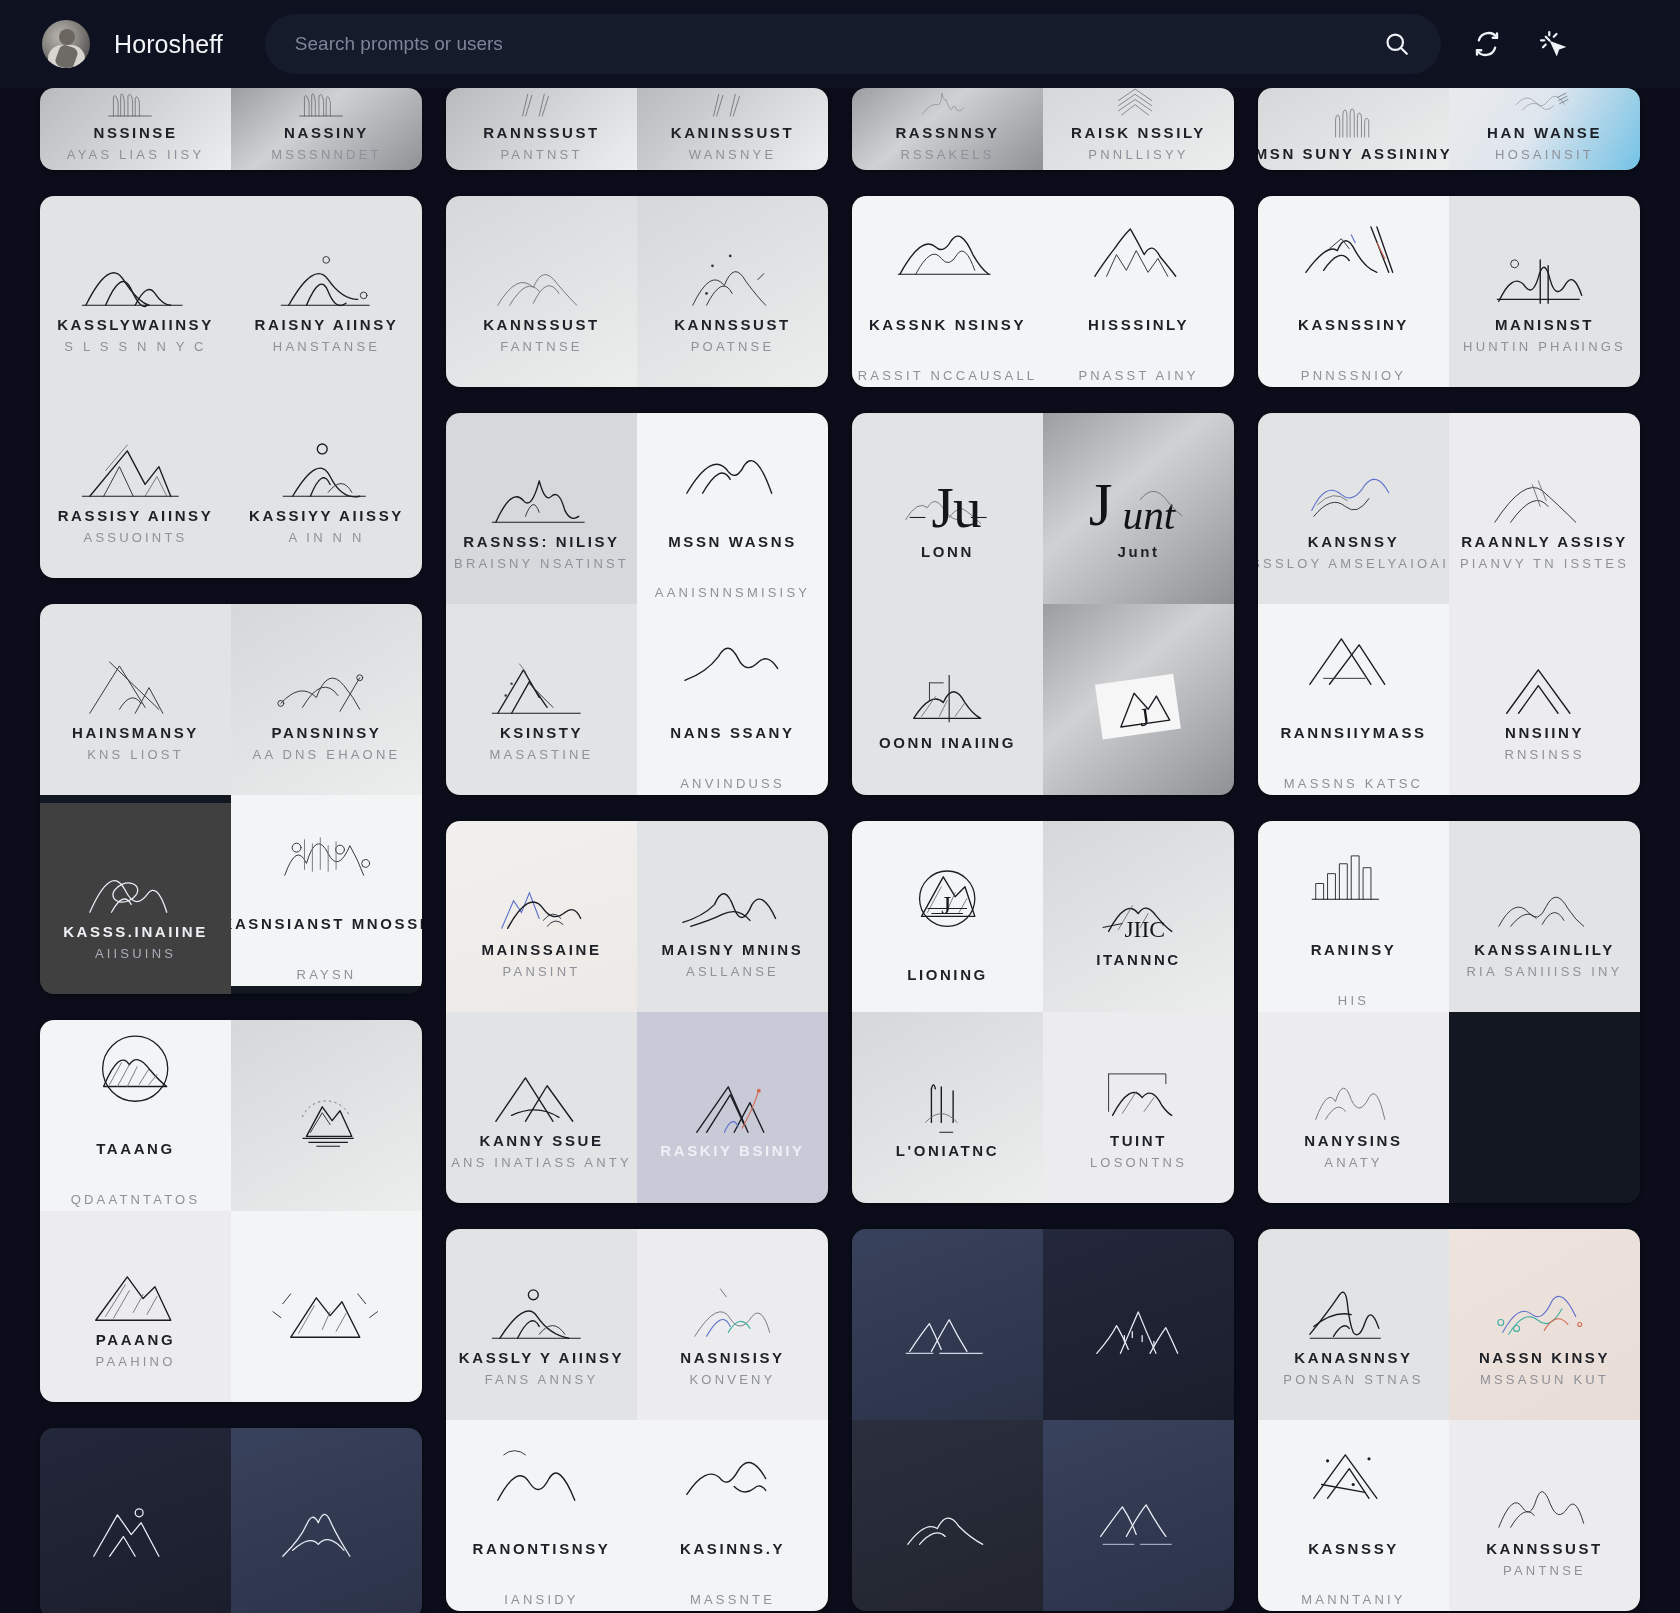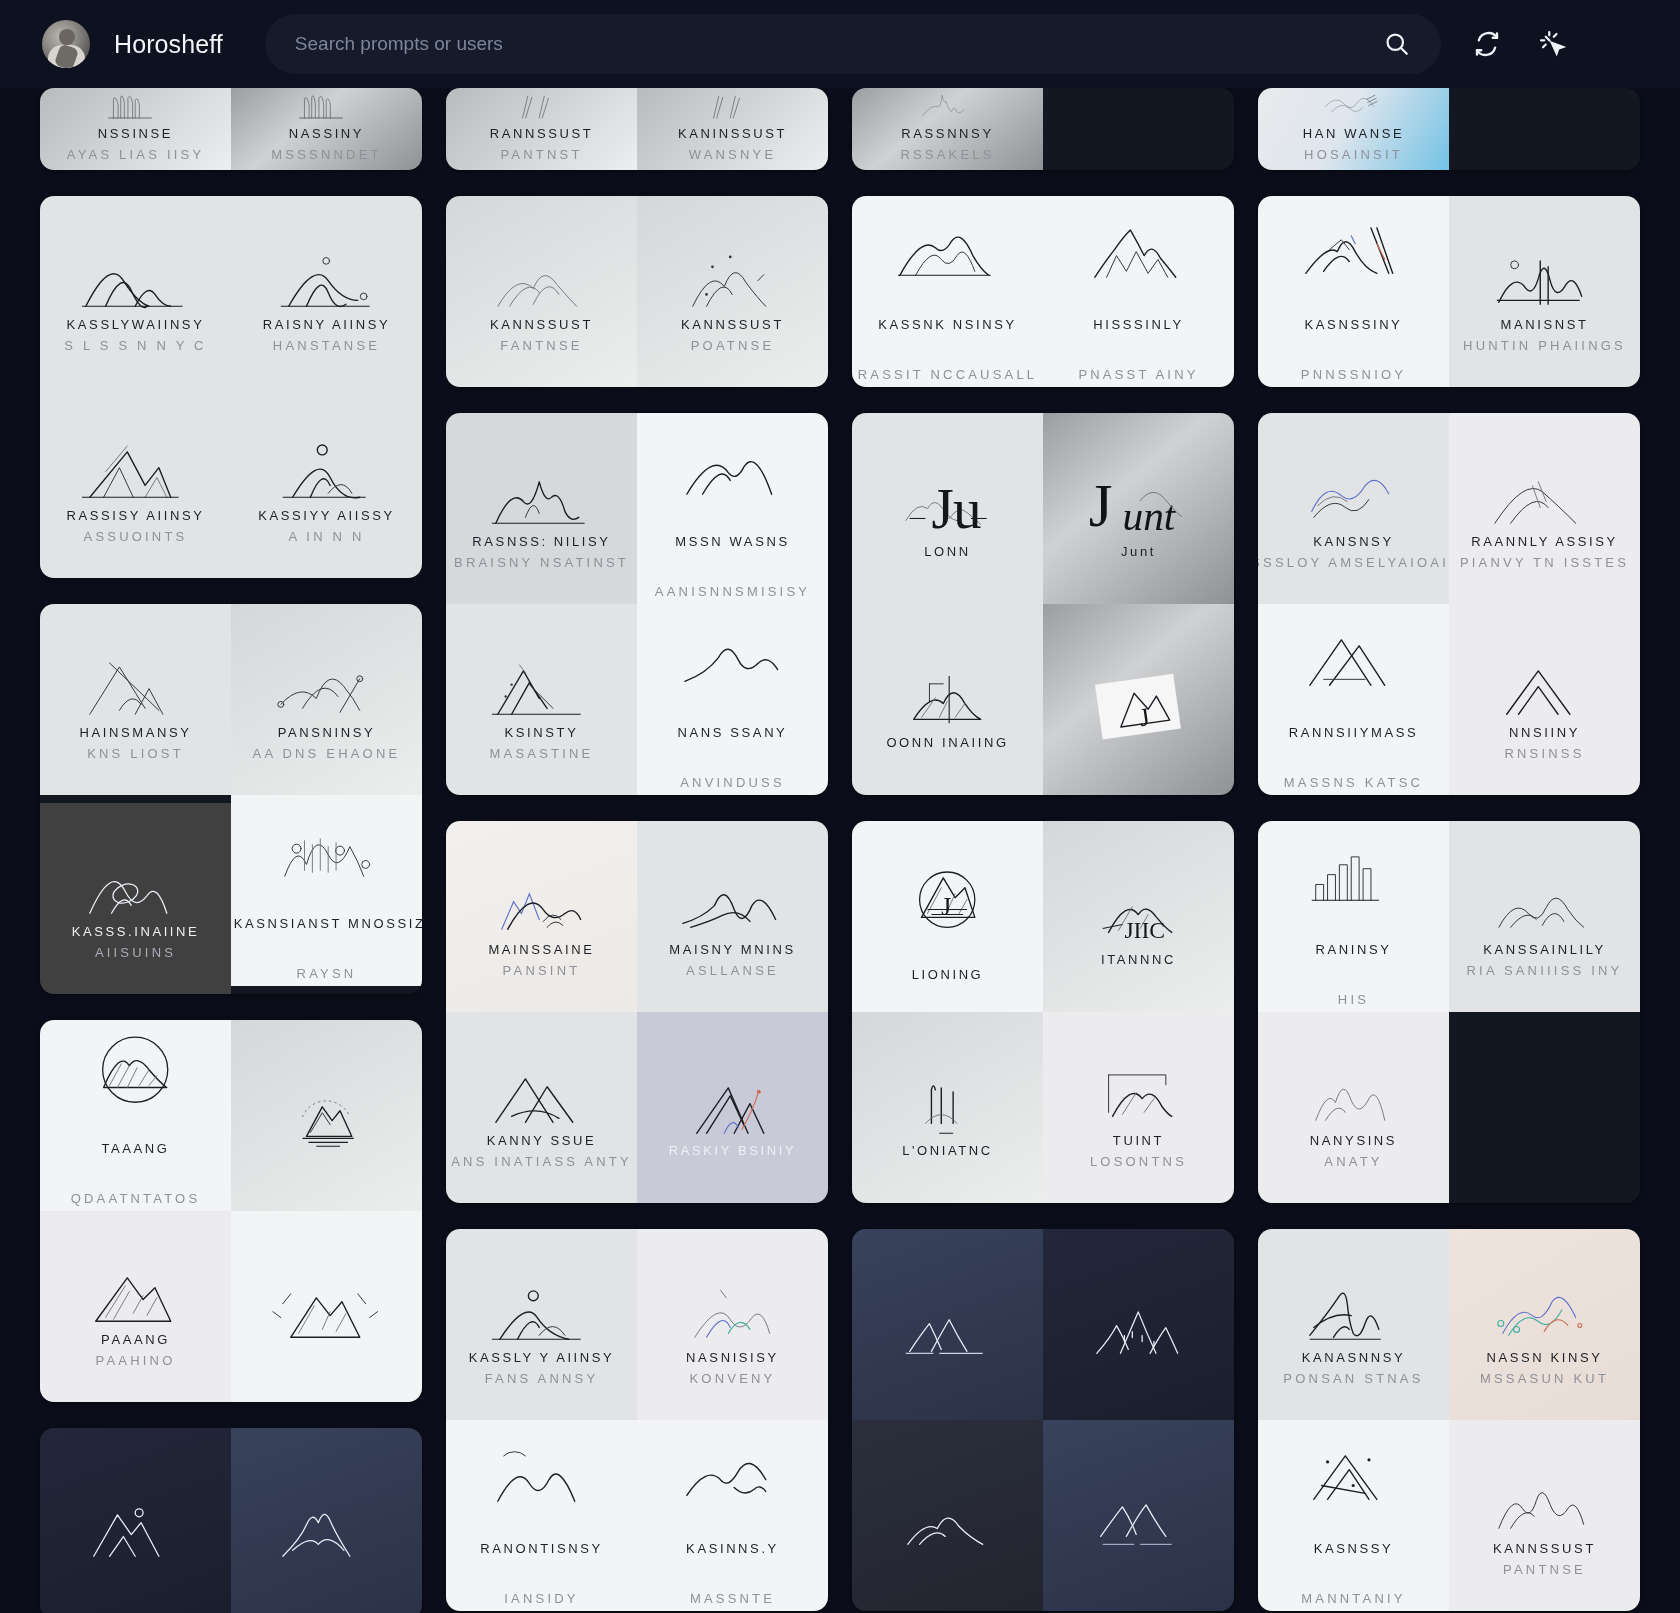--- a/index.html
+++ b/index.html
@@ -87,8 +87,8 @@
   .art svg { width: 100%; height: 100%; overflow: visible; }
 
   .ttl {
-    font-size: 13px; letter-spacing: 2.6px; color: #1d2026;
-    white-space: nowrap; font-weight: 400; text-align: center;
+    font-size: 15px; letter-spacing: 2.6px; color: #1d2026;
+    white-space: nowrap; font-weight: 700; text-align: center;
   }
   .sub {
     font-size: 13px; letter-spacing: 3.2px; color: #8e9199;

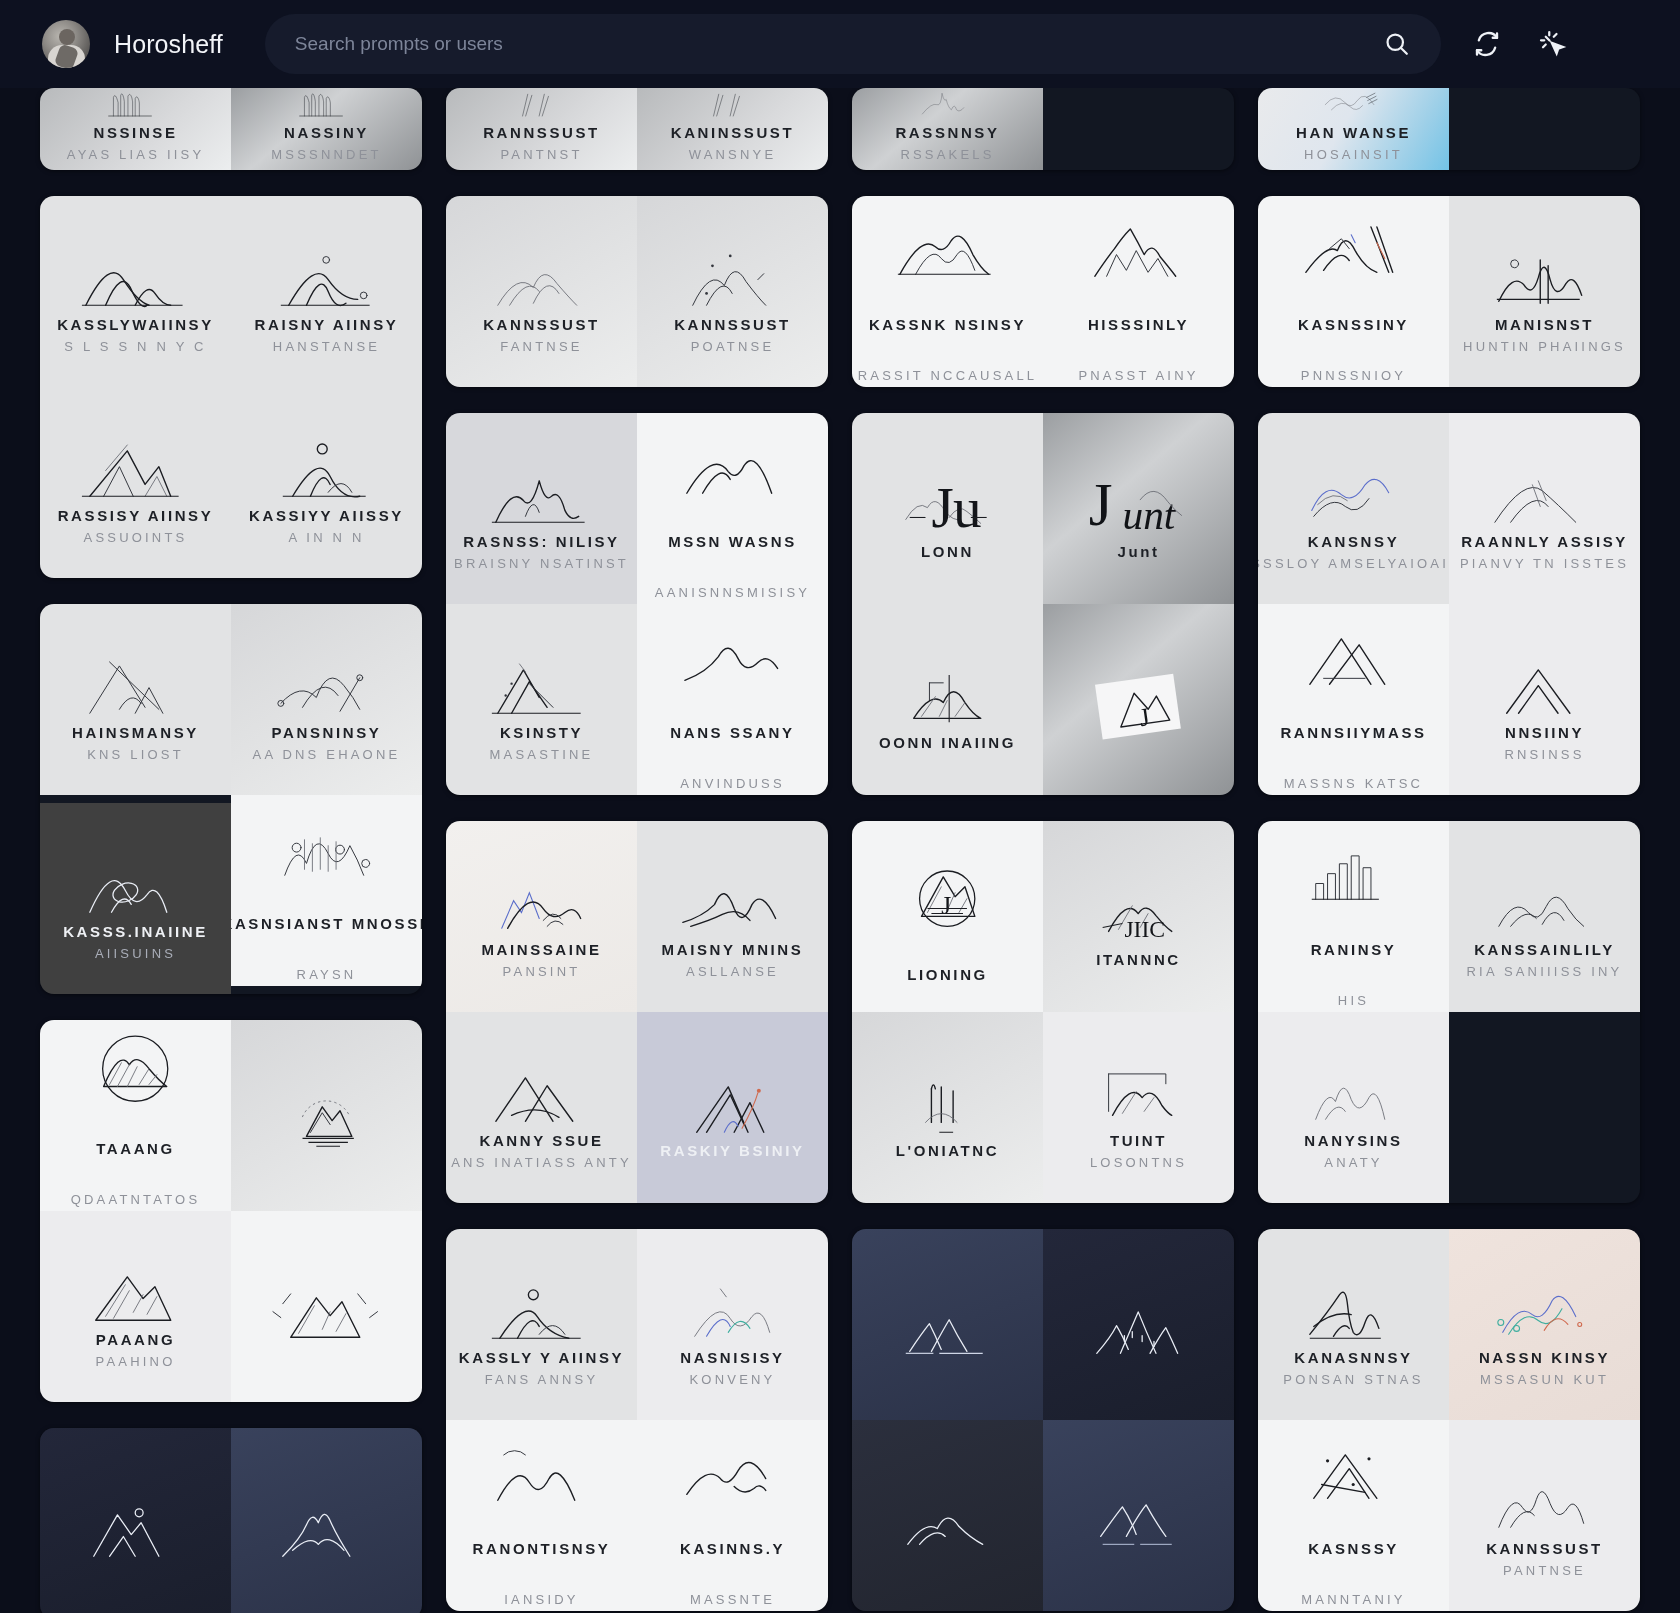--- a/index.html
+++ b/index.html
@@ -559,6 +559,18 @@
           <div class="ttl">RASSNNSY</div>
           <div class="sub">RSSAKELS</div>
         </div>
+        <div class="tile bg-b">
+          <div class="art">
+            <svg viewBox="0 0 120 60" preserveAspectRatio="xMidYMax meet">
+              <path class="thin" d="M22 26 54 4 86 26"></path>
+              <path class="thin" d="M22 36 54 14 86 36"></path>
+              <path class="thin" d="M22 46 54 24 86 46"></path>
+              <path class="thin" d="M28 54 54 34 80 54"></path>
+            </svg>
+          </div>
+          <div class="ttl">RAISK NSSILY</div>
+          <div class="sub">PNNLLISYY</div>
+        </div>
       </div>
       <div class="card">
         <div class="tile bg-d">

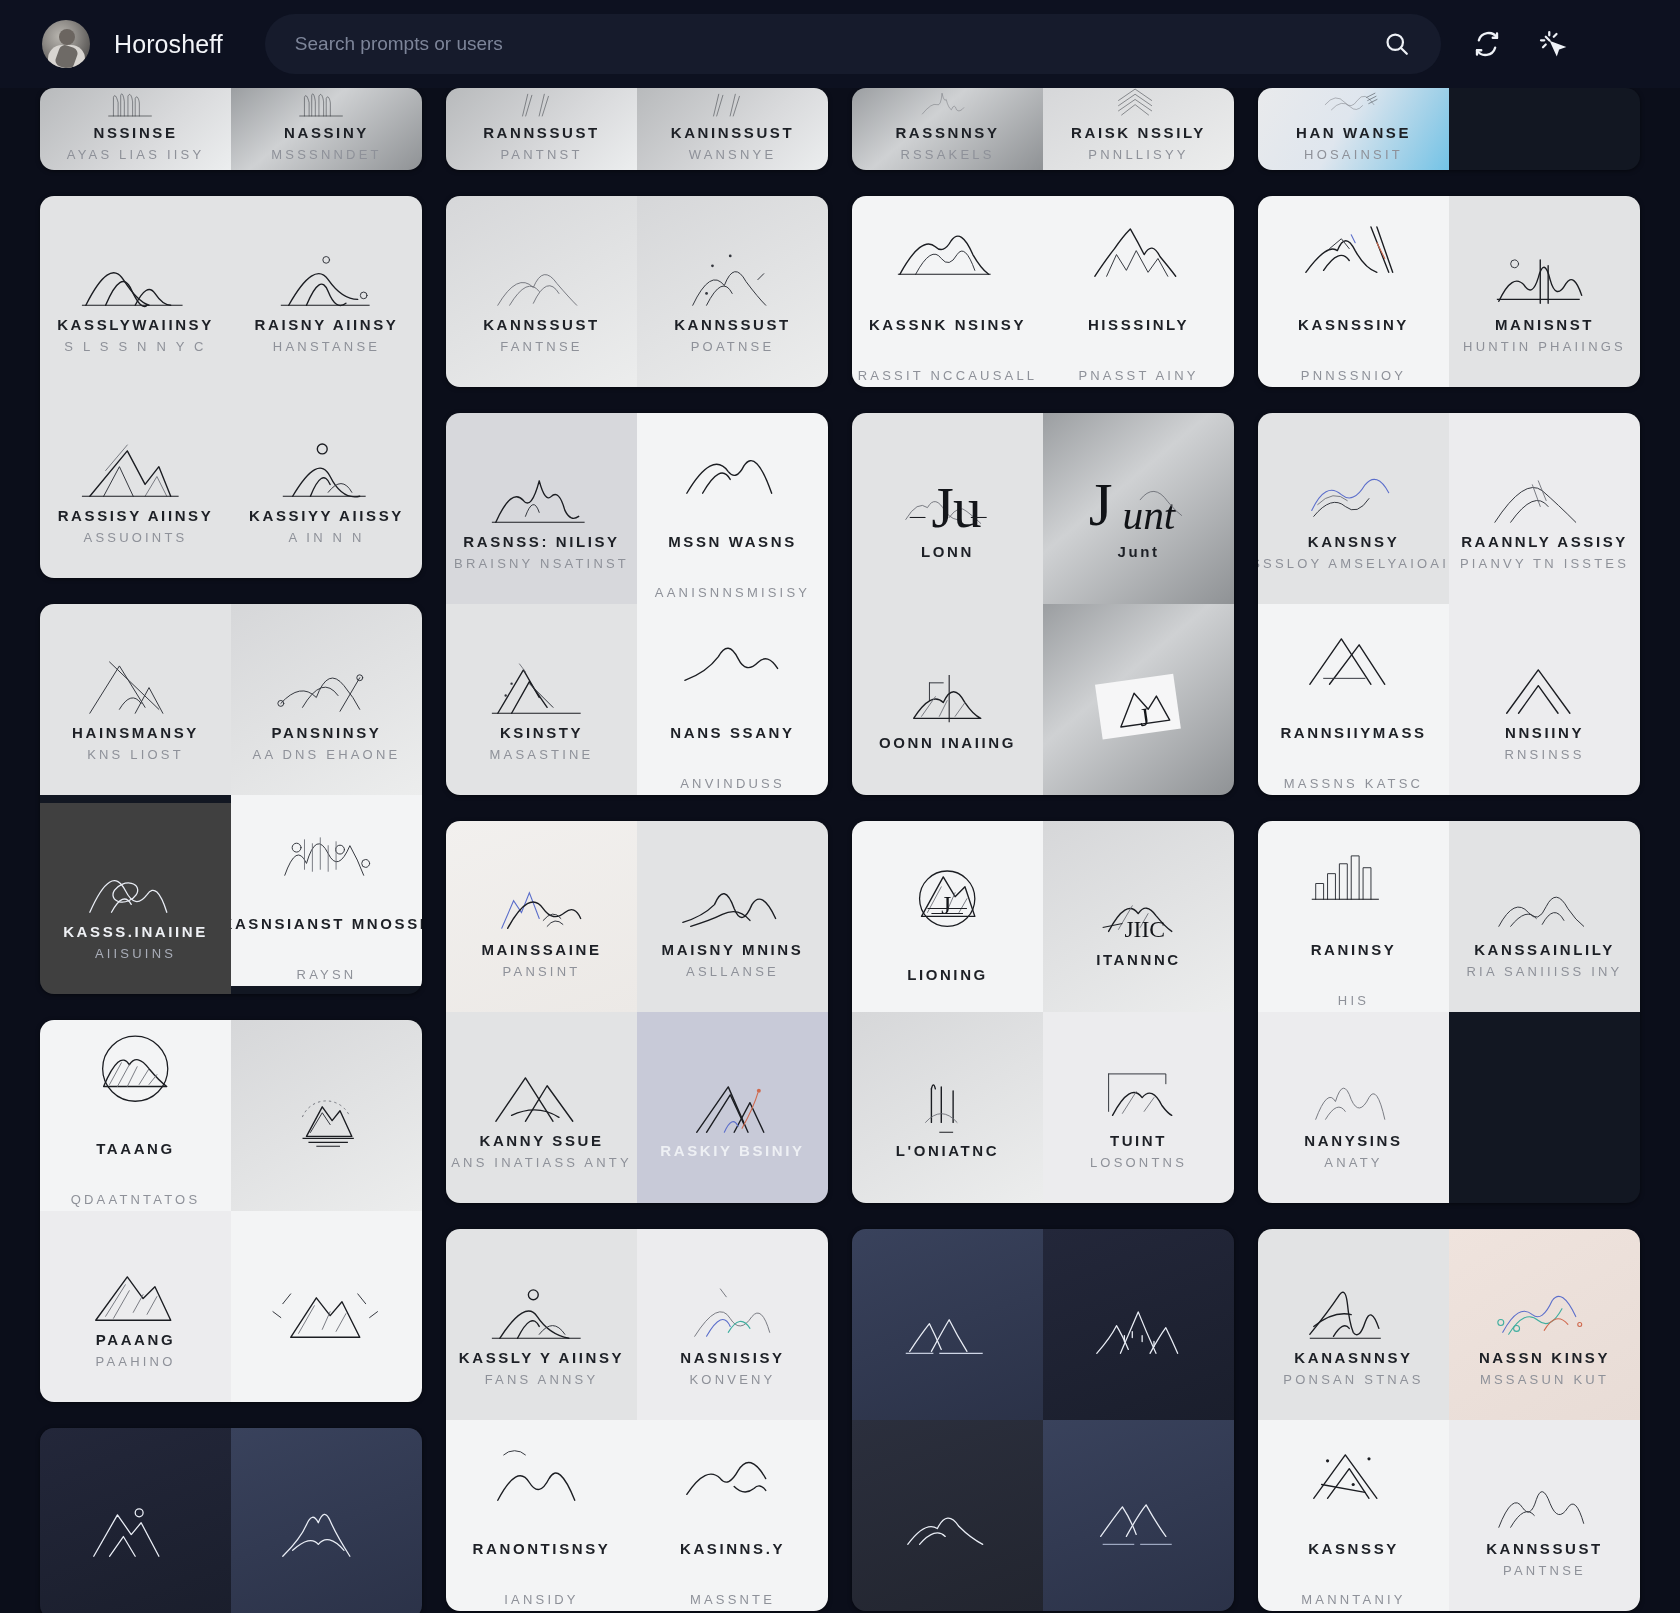--- a/index.html
+++ b/index.html
@@ -733,6 +733,18 @@
     </div>
     <div class="column">
       <div class="card clipped-top">
+        <div class="tile bg-b">
+          <div class="art">
+            <svg viewBox="0 0 120 60" preserveAspectRatio="xMidYMax meet">
+              <path class="thin" d="M26 56V26q0-12 4-12t4 12v30"></path>
+              <path class="thin" d="M40 56V18q0-14 4-14t4 14v38"></path>
+              <path class="thin" d="M54 56V14q0-12 4-12t4 12v42"></path>
+              <path class="thin" d="M68 56V22q0-12 4-12t4 12v34"></path>
+              <path class="thin" d="M82 56V30q0-10 4-10t4 10v26"></path>
+            </svg>
+          </div>
+          <div class="ttl">MSN SUNY ASSININY</div>
+        </div>
         <div class="tile bg-blue">
           <div class="art">
             <svg viewBox="0 0 120 60" preserveAspectRatio="xMidYMax meet">

